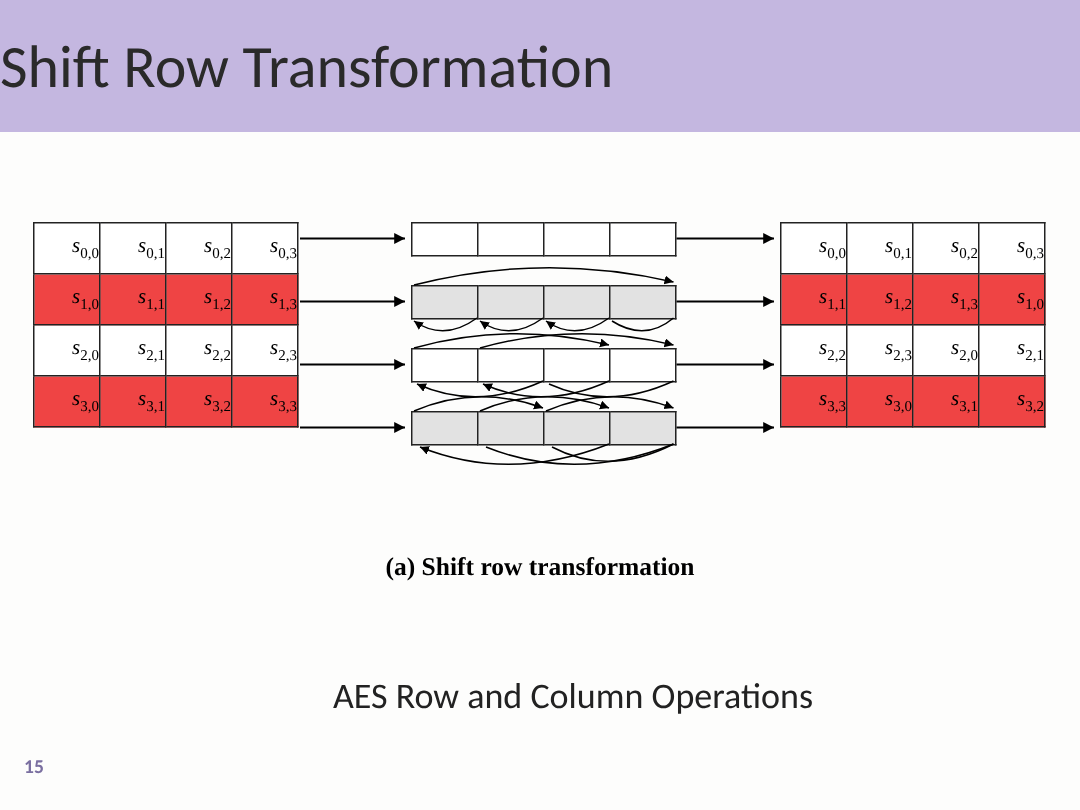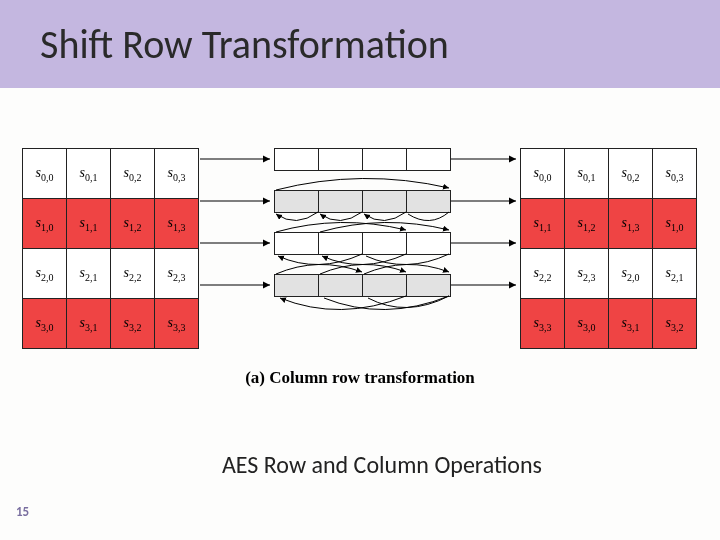--- a/index.html
+++ b/index.html
@@ -15,7 +15,6 @@
     height: 88px;
     display: flex;
     align-items: center;
-    padding-left: 40px;
   }
   .title {
     font-size: 40px;

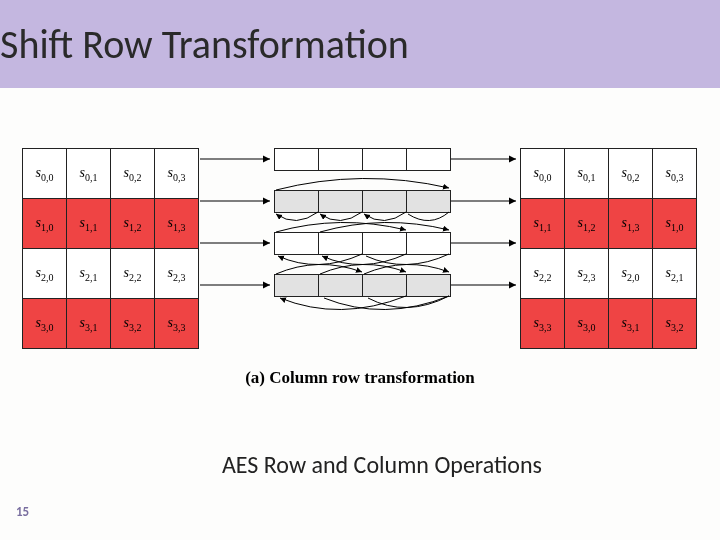--- a/index.html
+++ b/index.html
@@ -34,8 +34,8 @@
   .grid td {
     border: 1px solid #222;
     width: 44px;
-    height: 50px;
-    text-align: center;
+    height: 34px;
+    text-align: right;
     vertical-align: middle;
     font-family: "Times New Roman", serif;
     font-size: 14px;

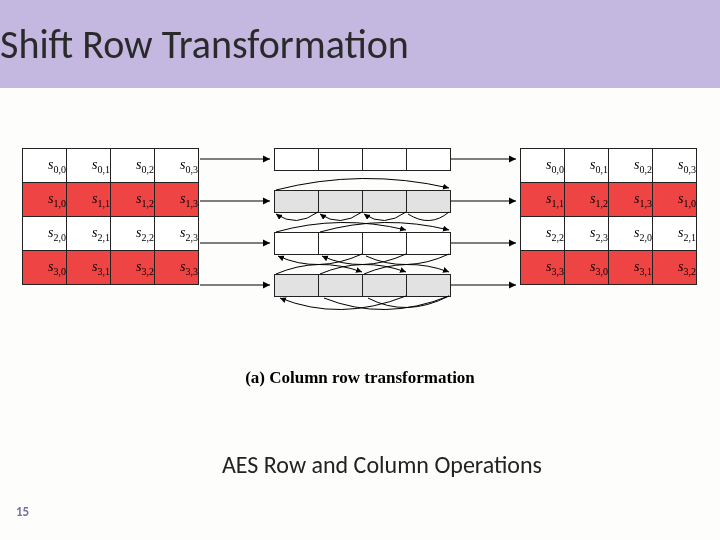--- a/index.html
+++ b/index.html
@@ -236,7 +236,7 @@
     <path d="M 364 146 Q 406 128 449 144" stroke="#000" stroke-width="1" fill="none" marker-end="url(#ah)"></path>
   </svg>
 
-  <div class="caption-a">(a) Column row transformation</div>
+  <div class="caption-a">(a) Shift row transformation</div>
 </div>
 
 <div class="subtitle">AES Row and Column Operations</div>

